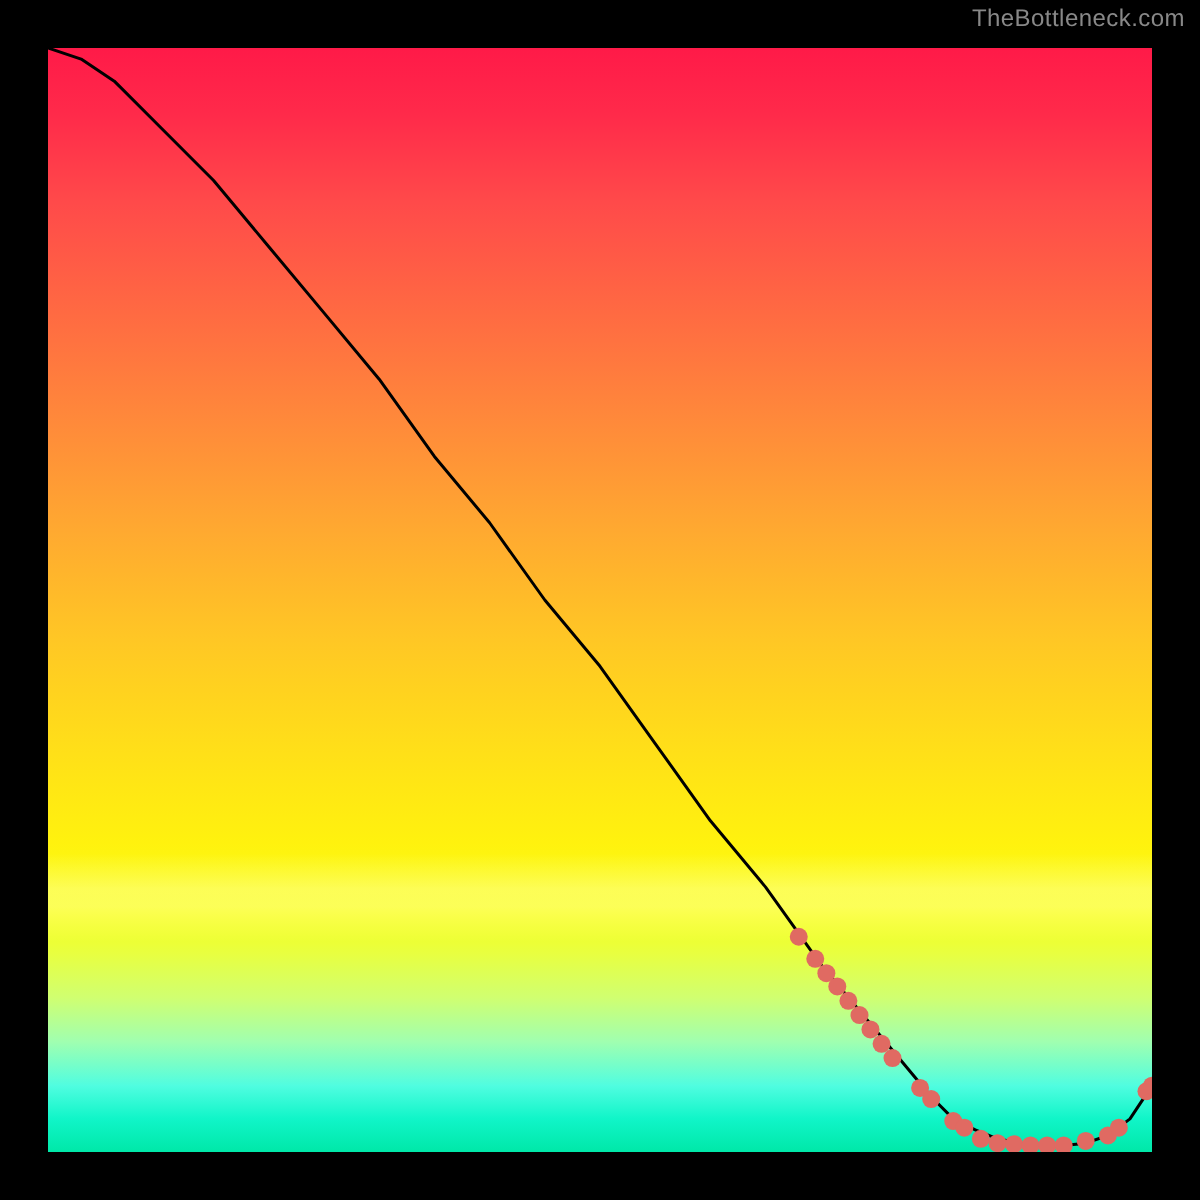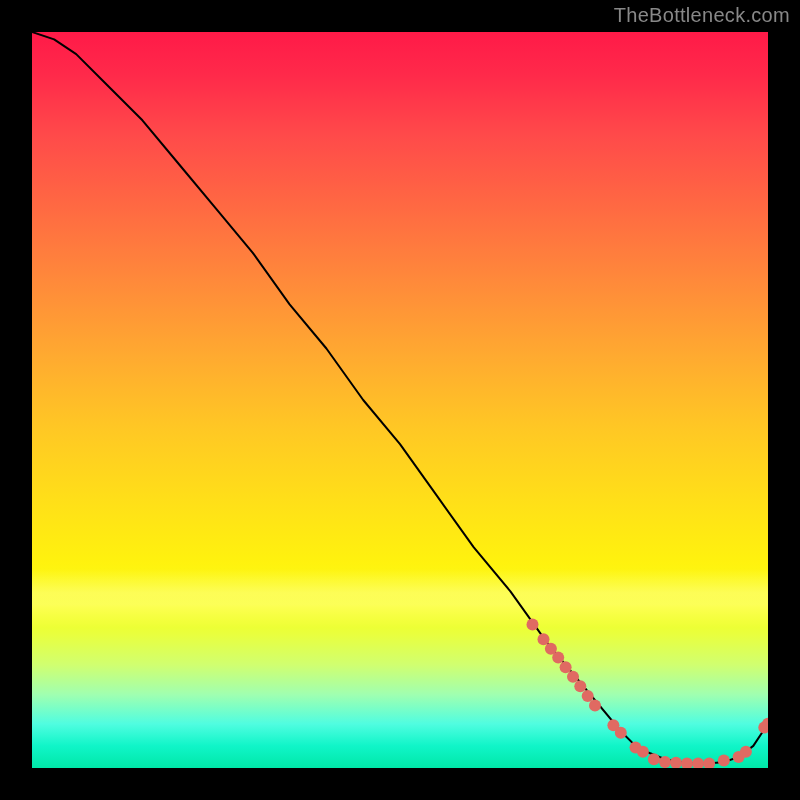--- a/index.html
+++ b/index.html
@@ -60,7 +60,7 @@
     right: 10px;
     color: #888;
     font-family: Arial, Helvetica, sans-serif;
-    font-size: 20px;
+    font-size: 16px;
     letter-spacing: 0.3px;
     user-select: none;
   }

